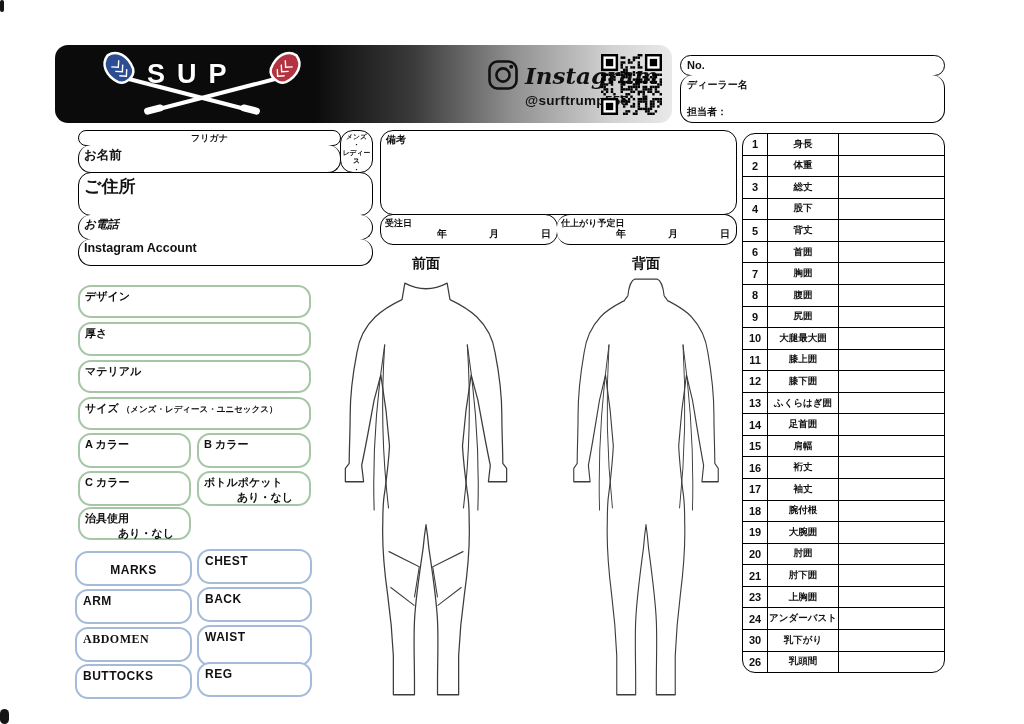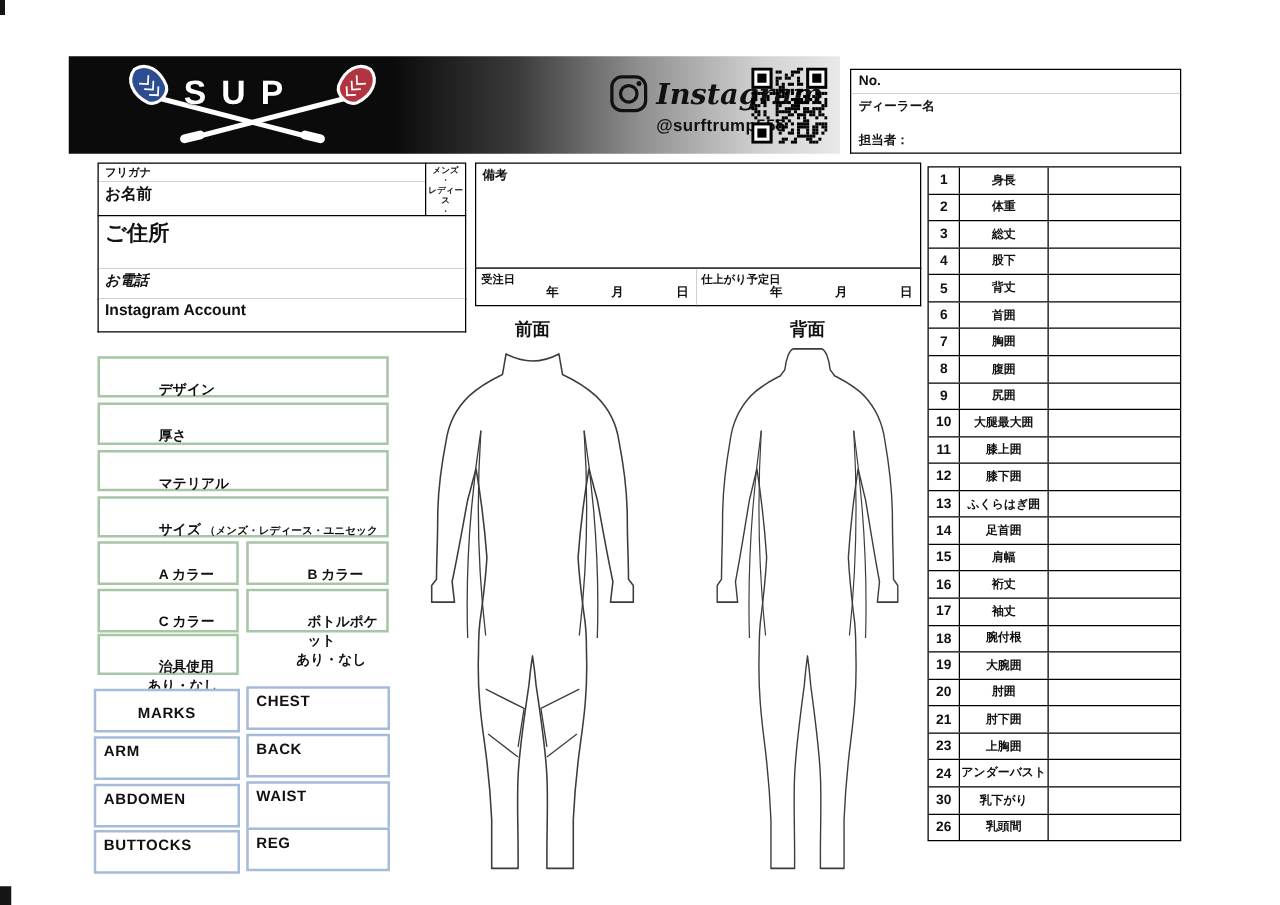--- a/index.html
+++ b/index.html
@@ -7,7 +7,7 @@
   body { font-family:"Liberation Sans","DejaVu Sans",sans-serif; color:#111; }
   #page { position:relative; width:1024px; height:724px; background:#fff; overflow:hidden; }
 
-  .abs { position:absolute; }
+  .abs { position:absolute;border-radius:13px; }
 
   
   .mark { background:#151515; }

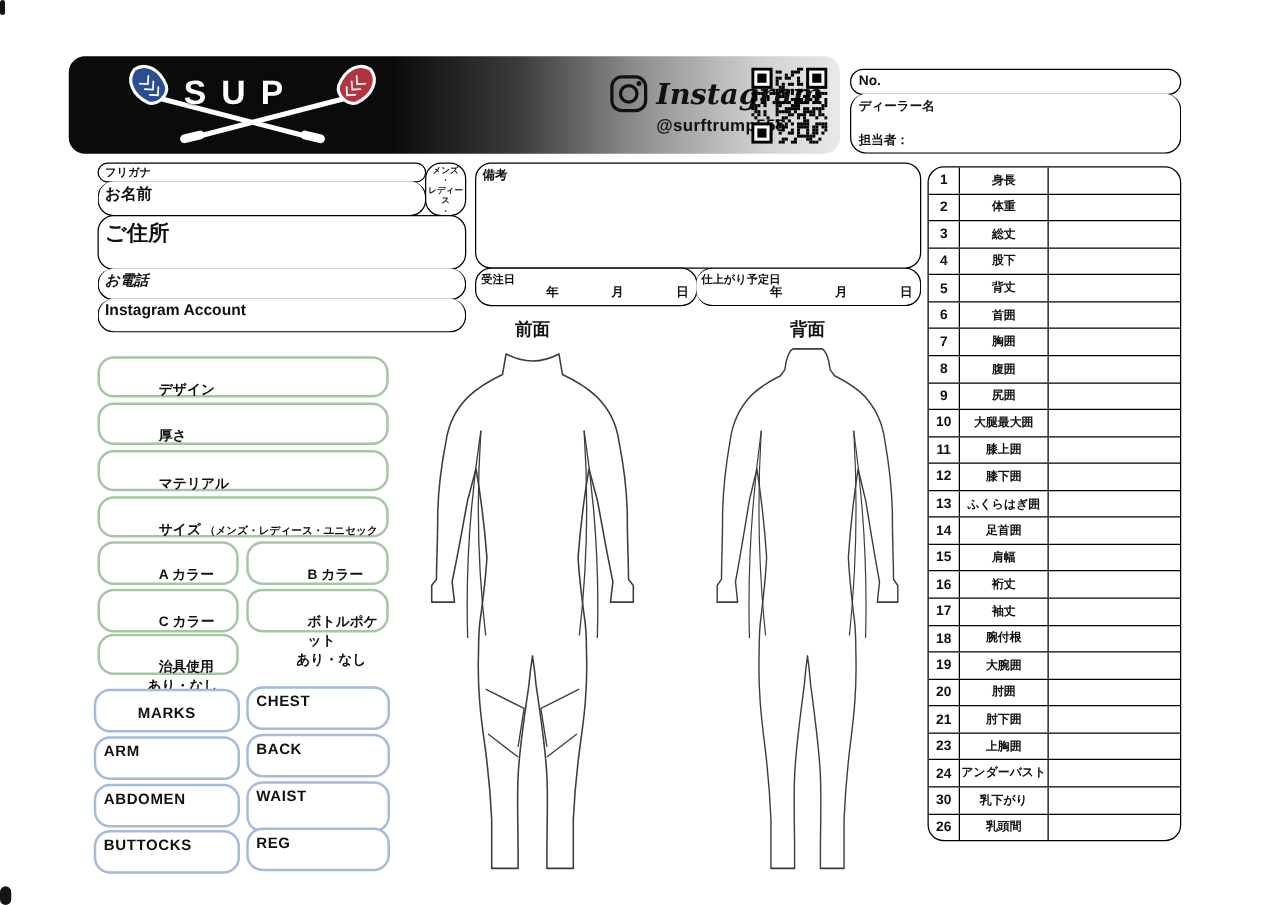--- a/index.html
+++ b/index.html
@@ -37,7 +37,7 @@
   .form-box { border:1.2px solid #000; background:#fff; }
   .form-lbl { padding:2px 5px; font-weight:bold; }
   #furigana-row { left:78px; top:130px; width:263px; height:16px; }
-  #furigana-row .form-lbl { font-size:9px; padding:1px 5px; }
+  #furigana-row .form-lbl { font-size:9px; padding:1px 5px;text-align:center; }
   #name-row { left:78px; top:145px; width:263px; height:28px; border-top:none; }
   #name-row .form-lbl { font-size:12.5px; }
   #gender-box { left:340px; top:130px; width:33px; height:43px; text-align:center; font-size:6.8px;

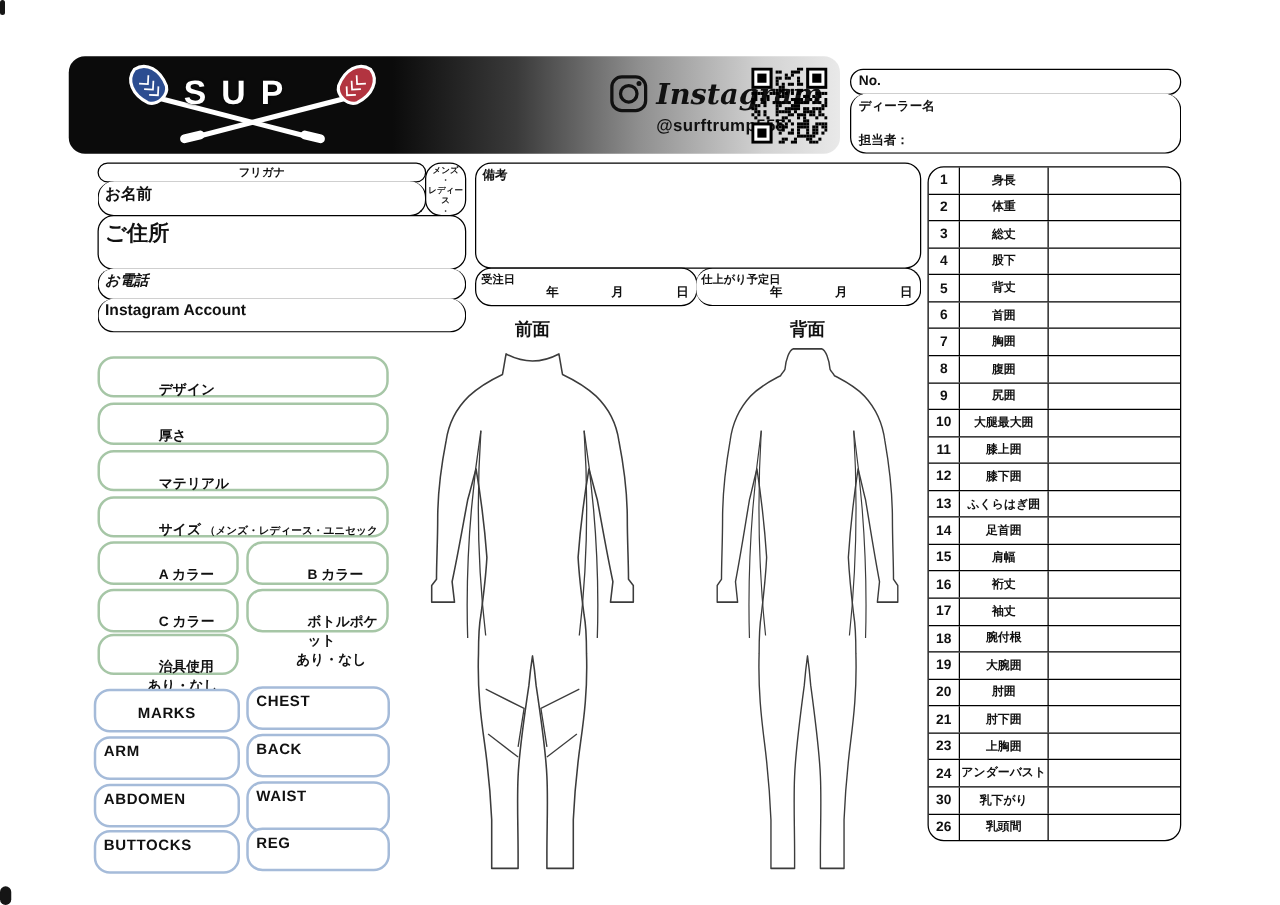--- a/index.html
+++ b/index.html
@@ -67,7 +67,7 @@
 
   
   .green-box { border:2px solid #a6c6a6; background:#fff; }
-  .green-box .form-lbl { font-size:11px; font-weight:bold; padding:17px 5px;margin-left:42px; }
+  .green-box .form-lbl { font-size:11px; font-weight:bold; padding:2px 5px; }
   .size-note { font-size:8.5px; font-weight:bold; }
   .opt-line { font-size:11px; font-weight:bold; padding:0 0 0 38px; }
   

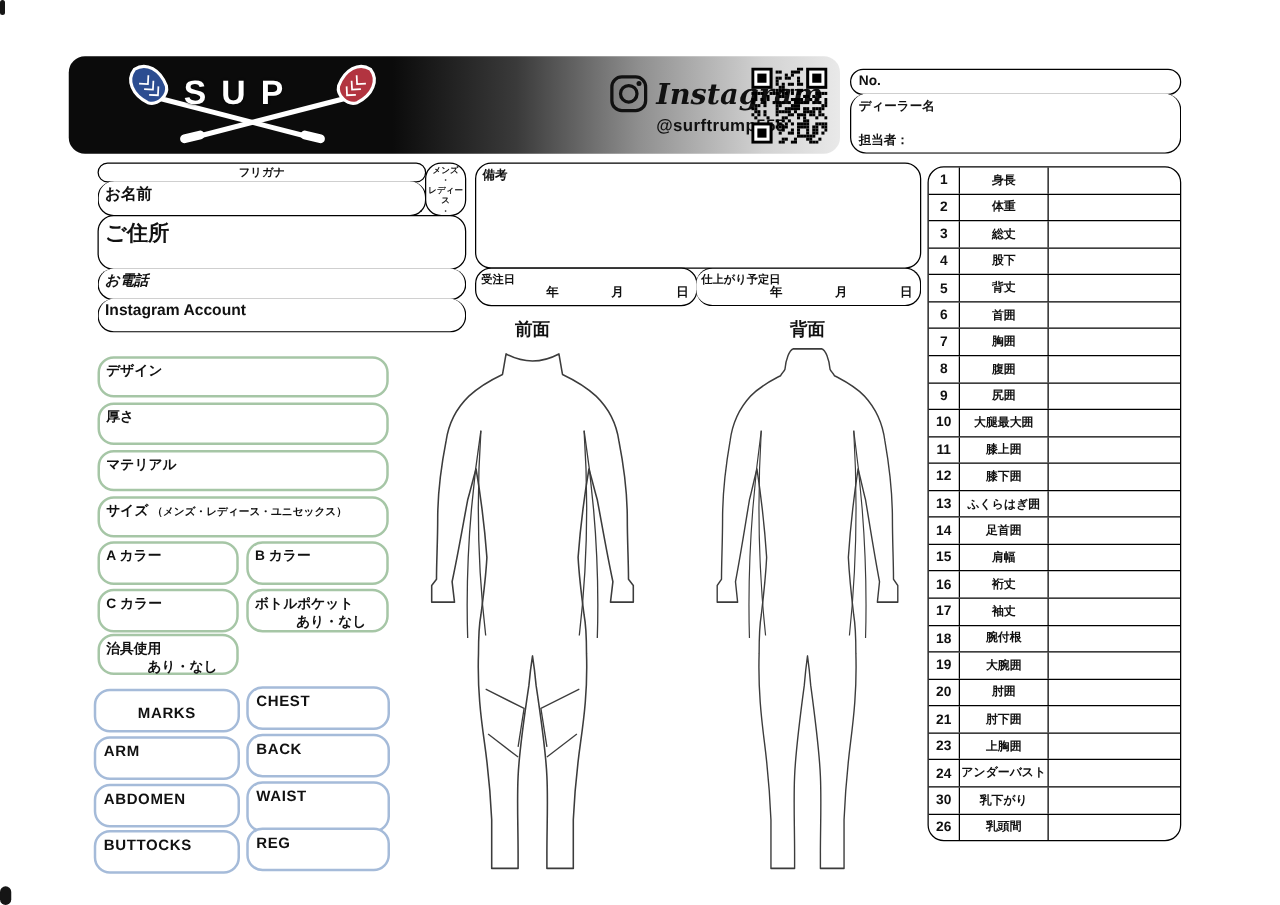--- a/index.html
+++ b/index.html
@@ -542,7 +542,7 @@
   <div class="abs blue-box" style="left:197px;top:587px;width:115px;height:35px;">
     <div class="form-lbl">BACK</div>
   </div>
-  <div class="abs blue-box" style="left:75px;top:627px;width:117px;height:35px;">
+  <div class="abs blue-box" style="left:75px;top:627px;width:117px;height:35px;font-family:Liberation Serif, serif;">
     <div class="form-lbl">ABDOMEN</div>
   </div>
   <div class="abs blue-box" style="left:197px;top:625px;width:115px;height:41px;">

